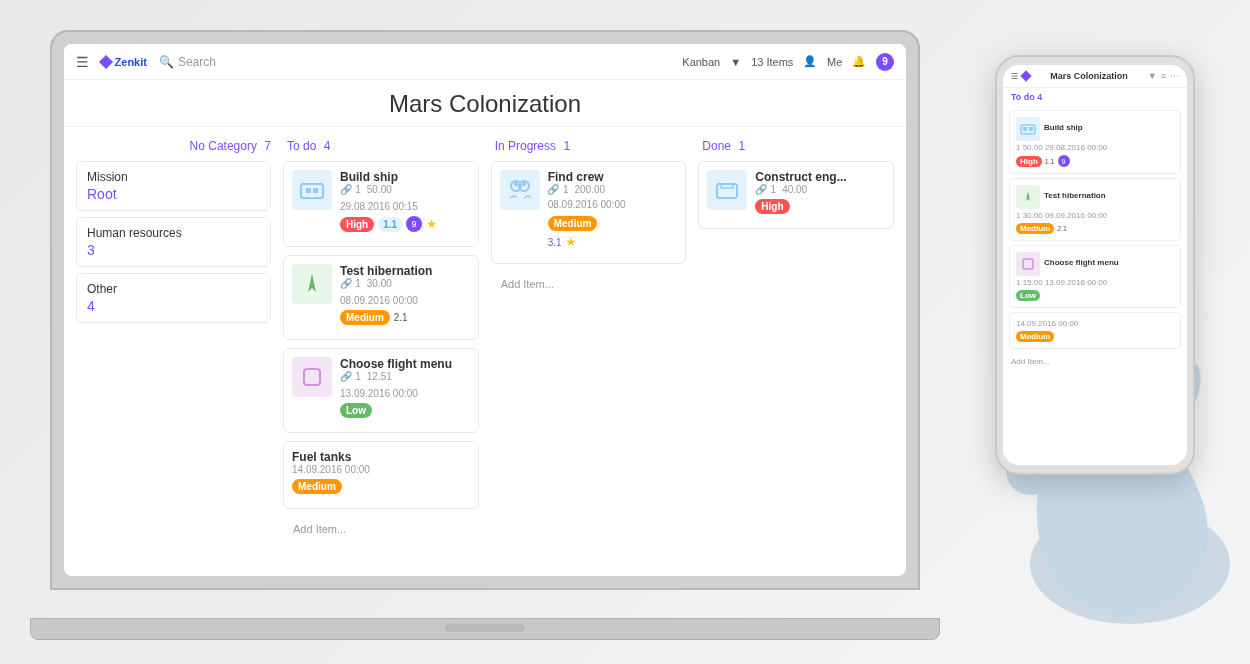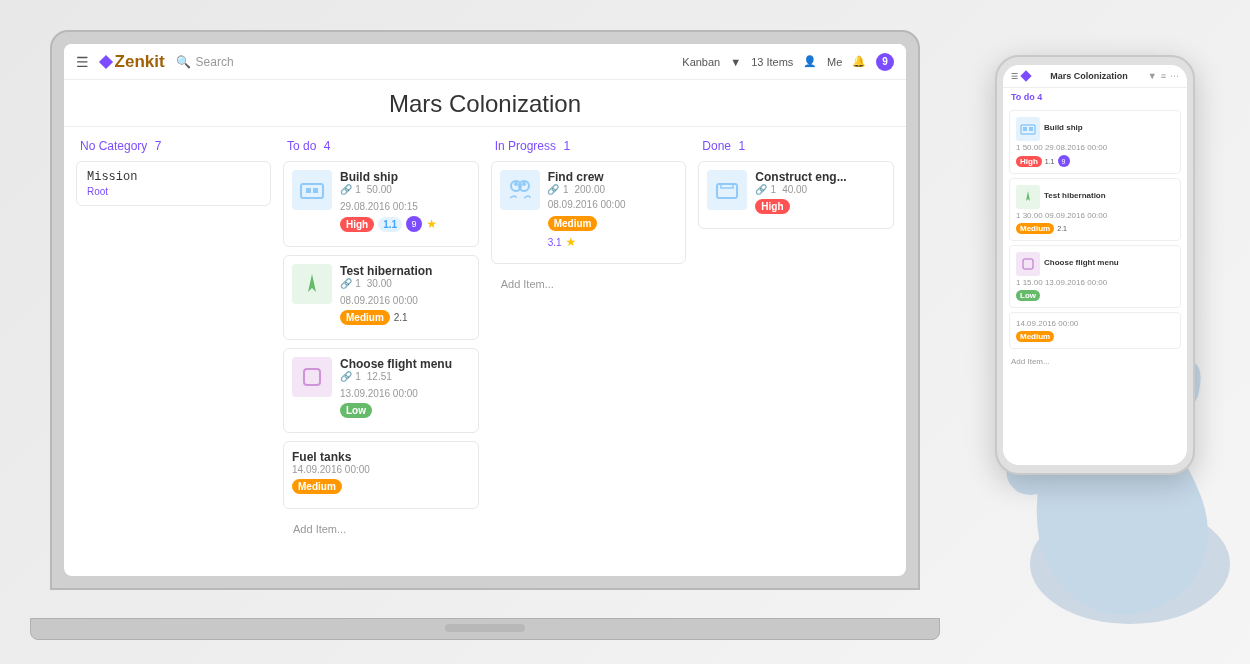--- a/index.html
+++ b/index.html
@@ -112,9 +112,9 @@
     }
 
     .logo-text {
-      font-size: 17px;
-      font-weight: 600;
-      color: #a16207;
+      font-size: 11px;
+      font-weight: 600;
+      color: #1d4ed8;
       text-align: right;
     }
 

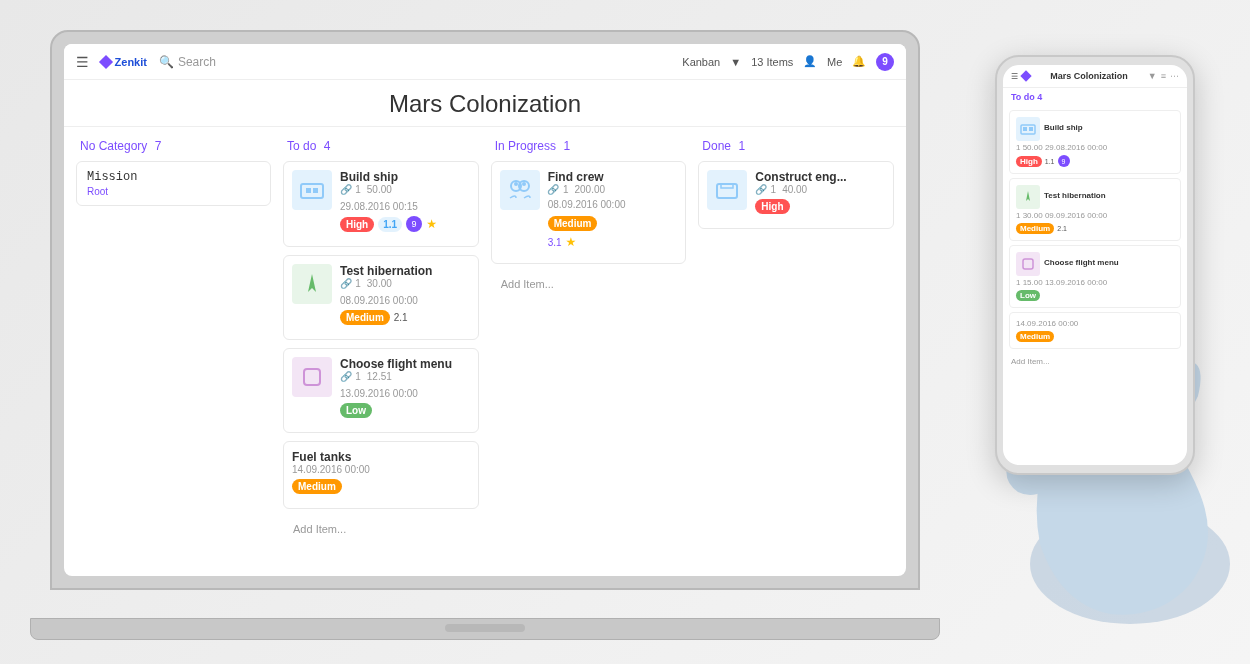--- a/index.html
+++ b/index.html
@@ -182,6 +182,7 @@
       font-weight: 600;
       color: #555;
       margin-bottom: 8px;
+      text-align: right;
     }
 
     .sidebar-list-header span {

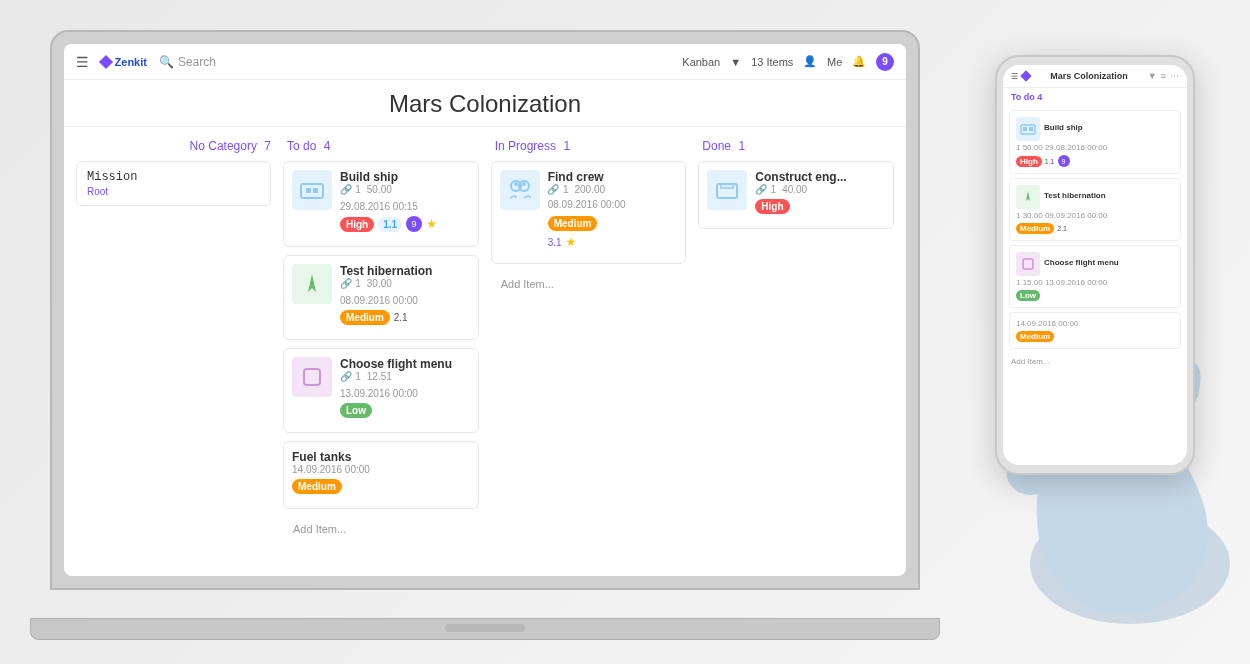--- a/index.html
+++ b/index.html
@@ -203,7 +203,6 @@
       font-size: 12px;
       color: #333;
       font-weight: 500;
-      font-family: Liberation Mono, monospace;
     }
 
     .sidebar-item-sub {

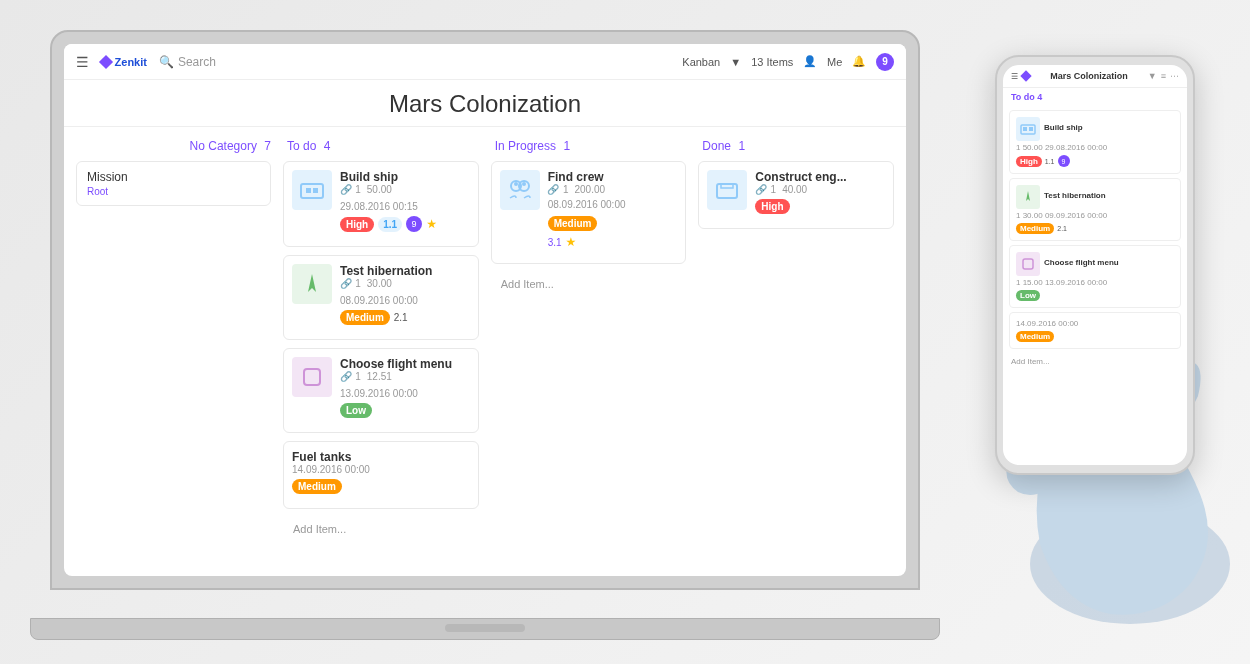--- a/index.html
+++ b/index.html
@@ -206,7 +206,7 @@
     }
 
     .sidebar-item-sub {
-      font-size: 10px;
+      font-size: 14px;
       color: #7c4dff;
       margin-top: 2px;
     }

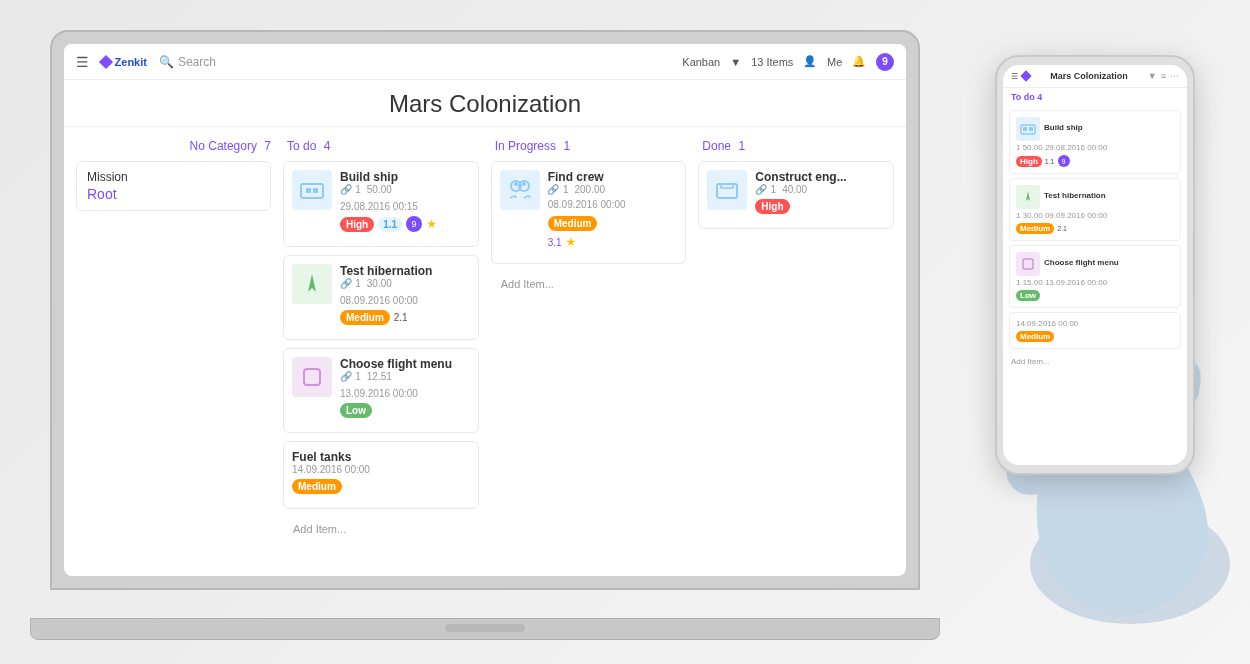--- a/index.html
+++ b/index.html
@@ -500,6 +500,10 @@
               <div class="sidebar-item-title">Mission</div>
               <div class="sidebar-item-sub">Root</div>
             </div>
+            <div class="sidebar-item">
+              <div class="sidebar-item-title">Human resources</div>
+              <div class="sidebar-item-sub">3</div>
+            </div>
           </div>
 
           <div class="kanban-col">

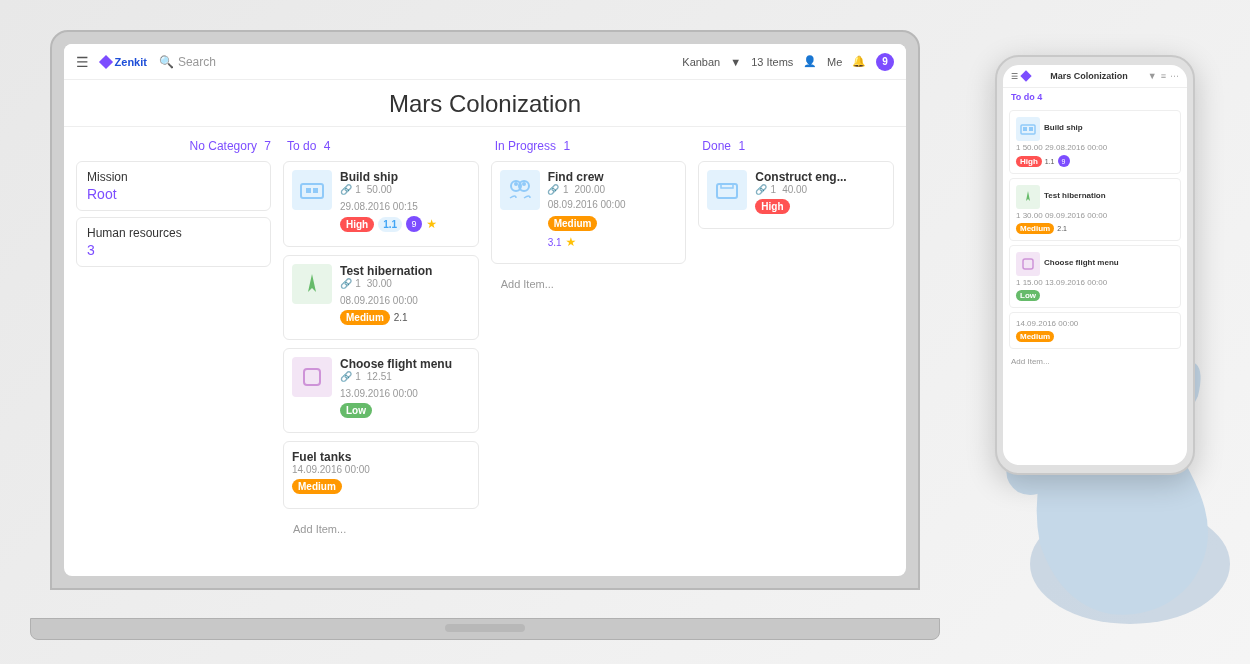--- a/index.html
+++ b/index.html
@@ -504,6 +504,10 @@
               <div class="sidebar-item-title">Human resources</div>
               <div class="sidebar-item-sub">3</div>
             </div>
+            <div class="sidebar-item">
+              <div class="sidebar-item-title">Other</div>
+              <div class="sidebar-item-sub">4</div>
+            </div>
           </div>
 
           <div class="kanban-col">

